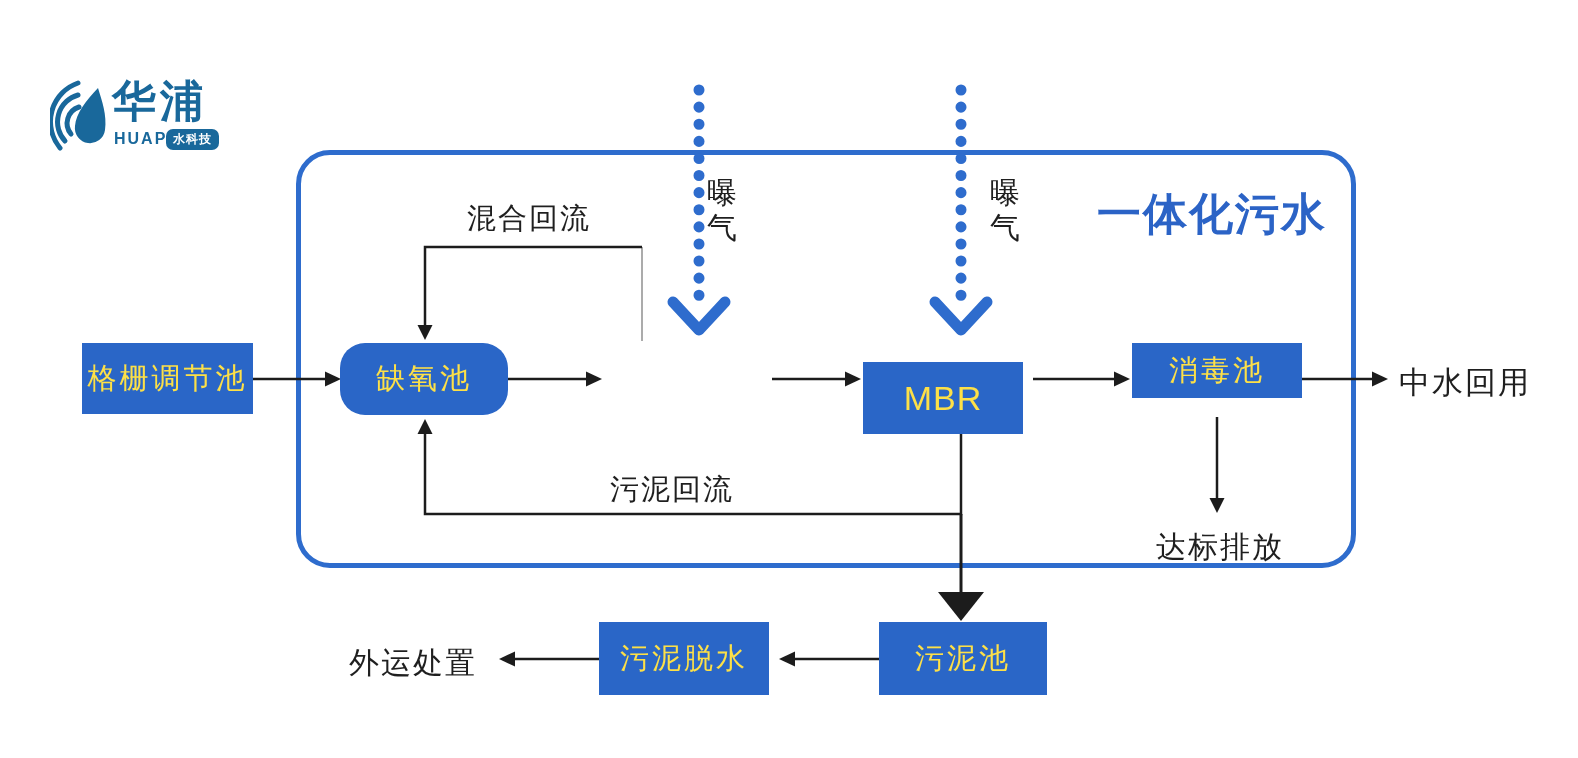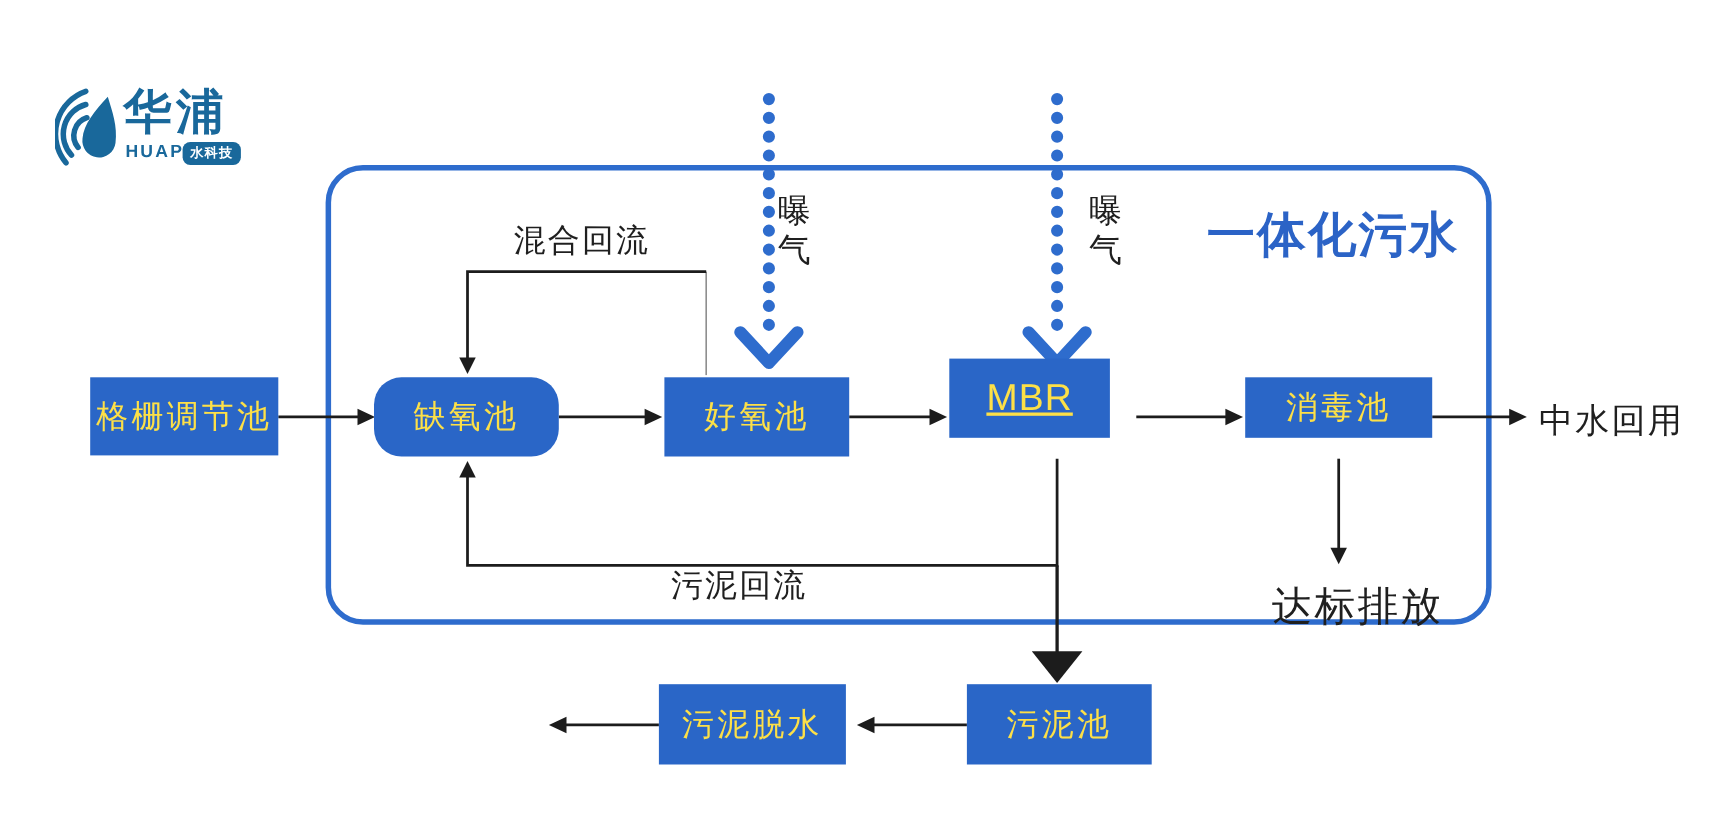--- a/index.html
+++ b/index.html
@@ -123,7 +123,6 @@
 
   <div class="pool" style="left:82px;top:343px;width:171px;height:71px;">格栅调节池</div>
   <div class="pool" style="left:340px;top:343px;width:168px;height:72px;border-radius:25px;">缺氧池</div>
-  <div class="pool" style="left:604px;top:343px;width:168px;height:72px;">好氧池</div>
   <div class="pool latin" style="left:863px;top:326px;width:146px;height:72px;text-decoration:underline;">MBR</div>
   <div class="pool" style="left:1132px;top:343px;width:170px;height:55px;">消毒池</div>
   <div class="pool" style="left:879px;top:622px;width:168px;height:73px;">污泥池</div>

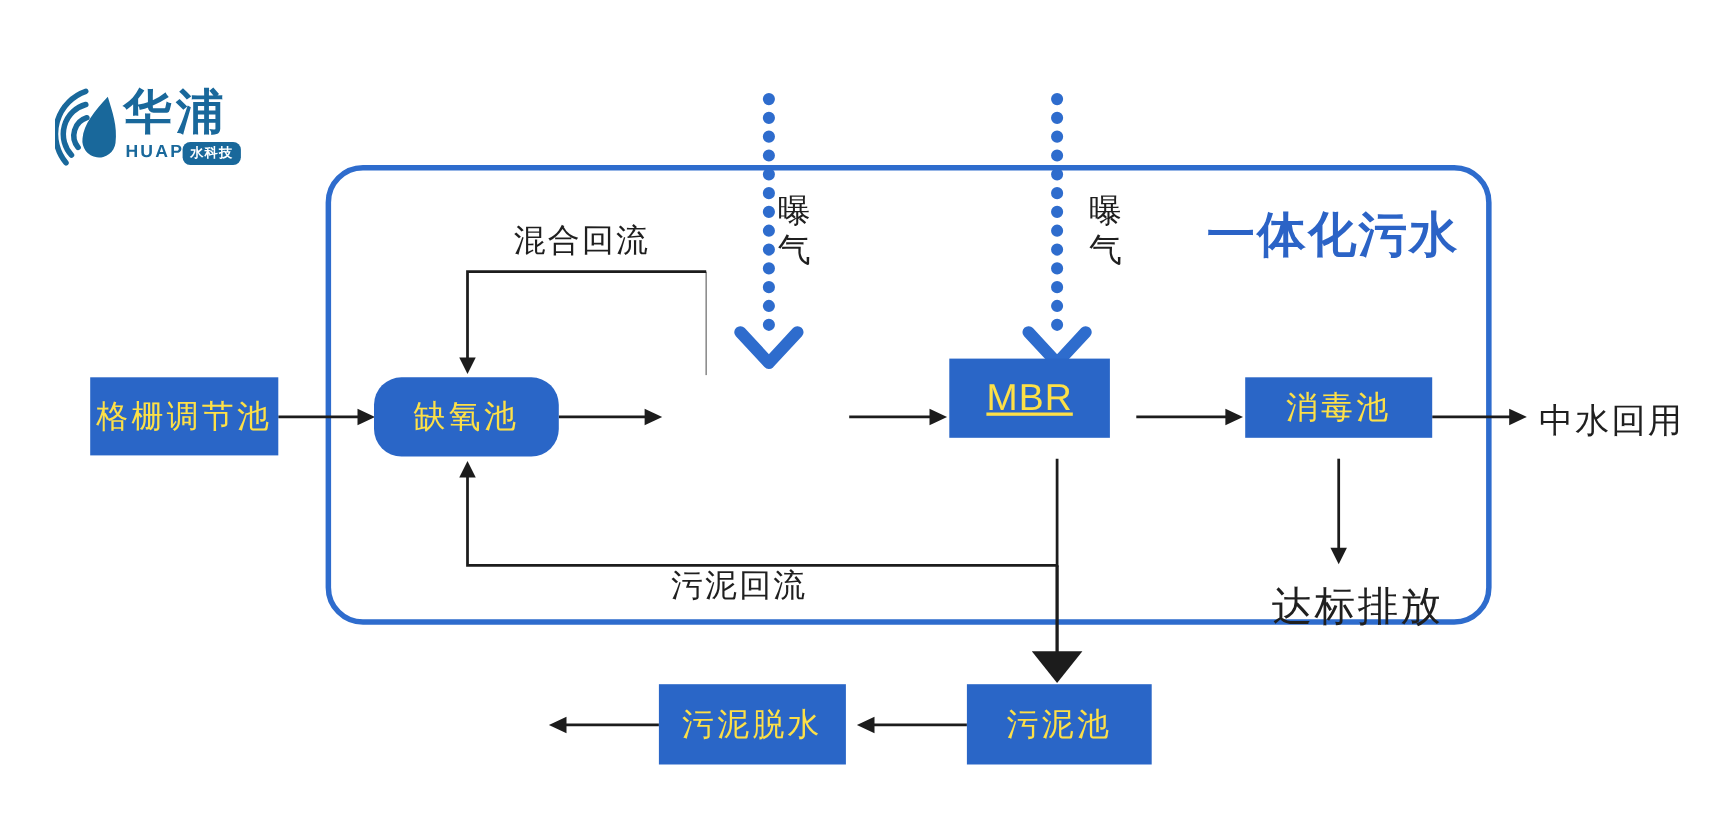--- a/index.html
+++ b/index.html
@@ -123,7 +123,7 @@
 
   <div class="pool" style="left:82px;top:343px;width:171px;height:71px;">格栅调节池</div>
   <div class="pool" style="left:340px;top:343px;width:168px;height:72px;border-radius:25px;">缺氧池</div>
-  <div class="pool latin" style="left:863px;top:326px;width:146px;height:72px;text-decoration:underline;">MBR</div>
+  <div class="pool latin" style="left:863px;top:362px;width:160px;height:72px;">MBR</div>
   <div class="pool" style="left:1132px;top:343px;width:170px;height:55px;">消毒池</div>
   <div class="pool" style="left:879px;top:622px;width:168px;height:73px;">污泥池</div>
   <div class="pool" style="left:599px;top:622px;width:170px;height:73px;">污泥脱水</div>

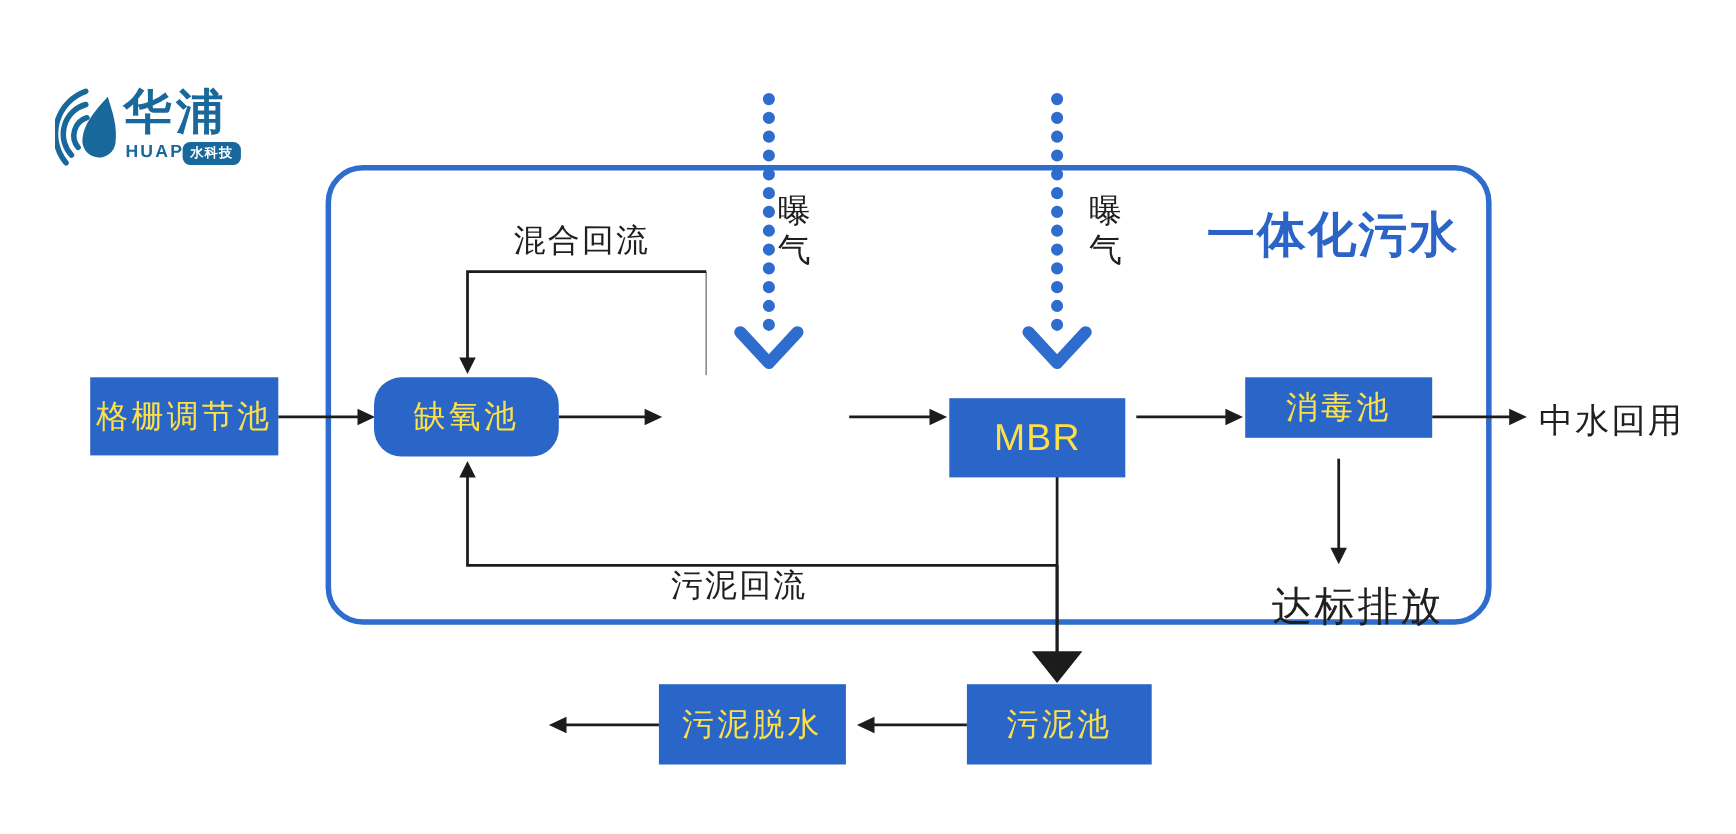--- a/index.html
+++ b/index.html
@@ -131,7 +131,7 @@
   <div class="lbl" style="left:467px;top:199px;font-size:29px;">混合回流</div>
   <div class="lbl v" style="left:706px;top:176px;font-size:30px;">曝气</div>
   <div class="lbl v" style="left:989px;top:176px;font-size:30px;">曝气</div>
-  <div class="lbl" style="left:610px;top:470px;font-size:29px;margin-top:43px;">污泥回流</div>
+  <div class="lbl" style="left:610px;top:470px;font-size:29px;">污泥回流</div>
   <div class="lbl" style="left:1399px;top:362px;font-size:31px;">中水回用</div>
   <div class="lbl" style="left:1156px;top:527px;font-size:37px;">达标排放</div>
 

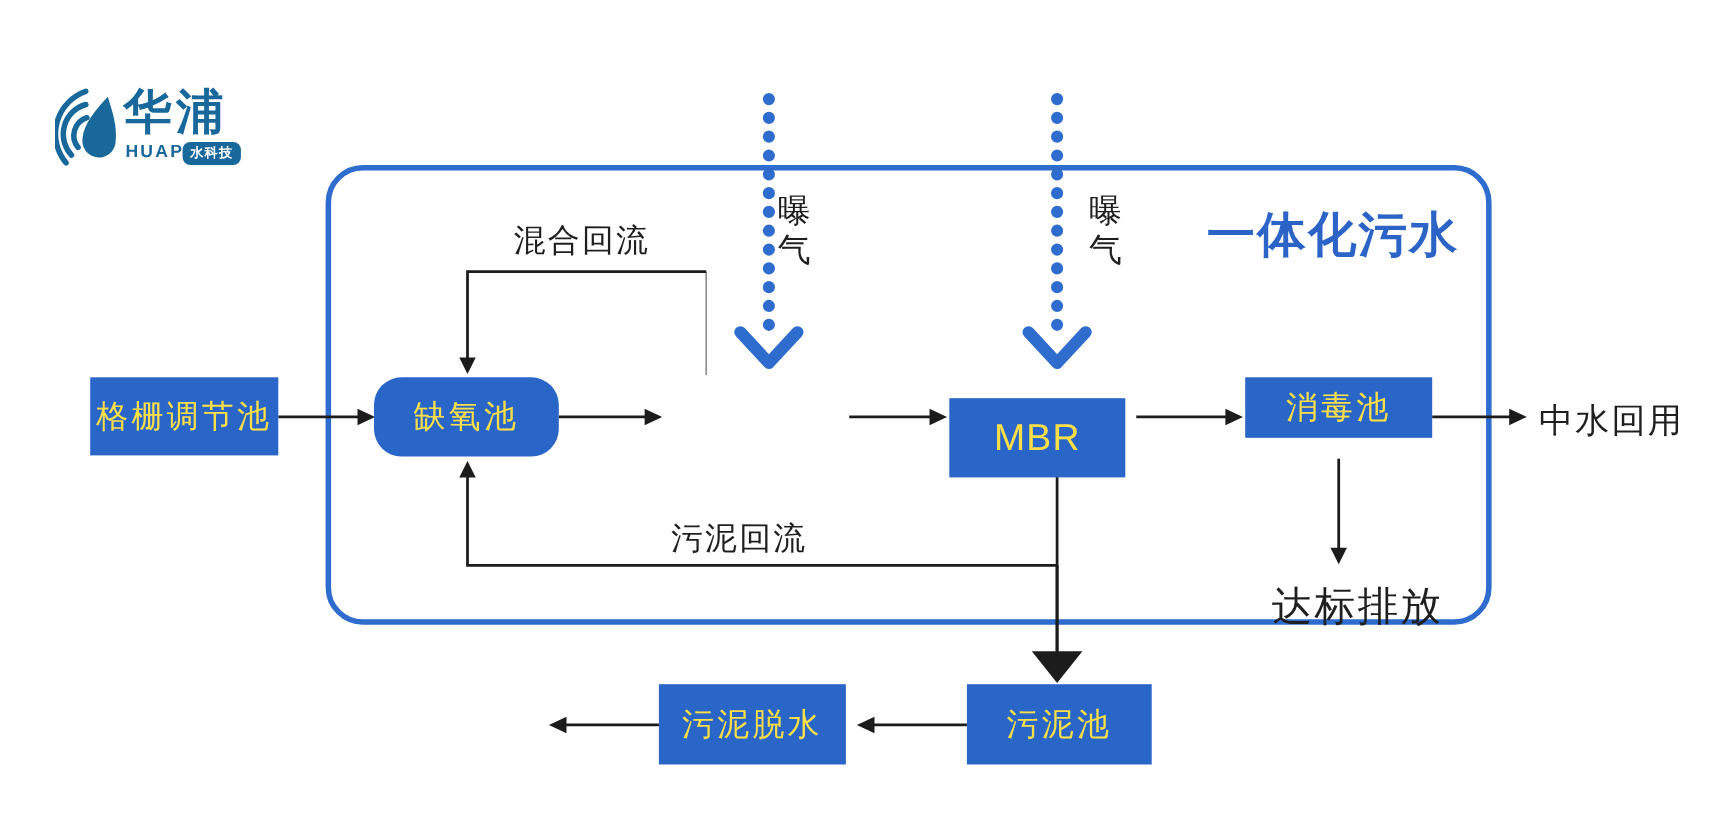--- a/index.html
+++ b/index.html
@@ -133,7 +133,7 @@
   <div class="lbl v" style="left:989px;top:176px;font-size:30px;">曝气</div>
   <div class="lbl" style="left:610px;top:470px;font-size:29px;">污泥回流</div>
   <div class="lbl" style="left:1399px;top:362px;font-size:31px;">中水回用</div>
-  <div class="lbl" style="left:1156px;top:527px;font-size:37px;">达标排放</div>
+  <div class="lbl" style="left:1156px;top:527px;font-size:30px;">达标排放</div>
 
 </div>
 

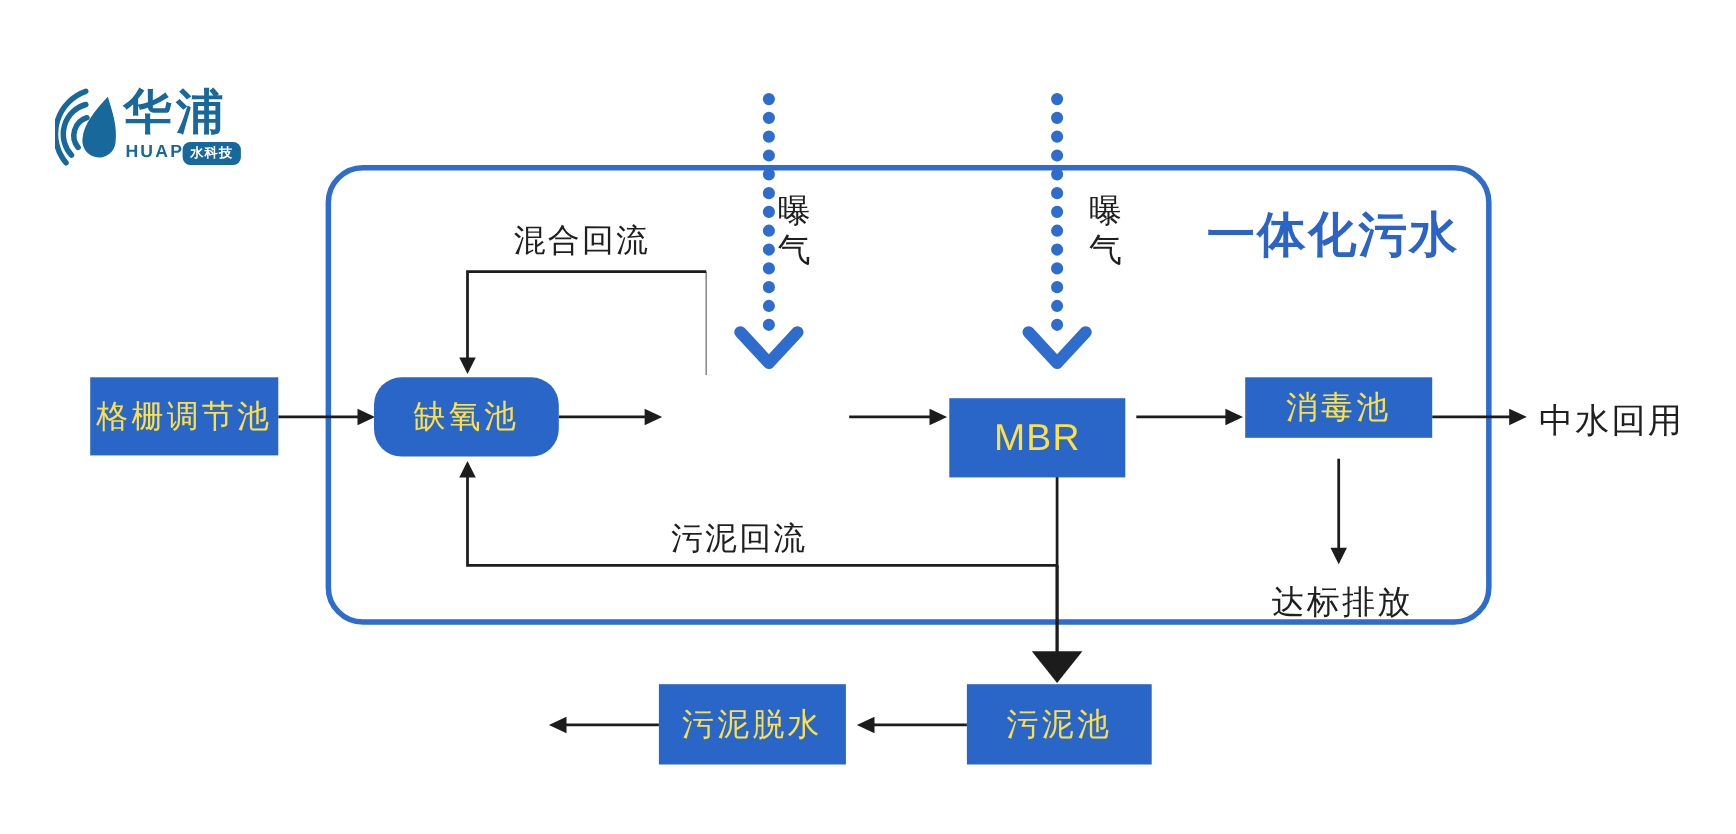--- a/index.html
+++ b/index.html
@@ -134,6 +134,7 @@
   <div class="lbl" style="left:610px;top:470px;font-size:29px;">污泥回流</div>
   <div class="lbl" style="left:1399px;top:362px;font-size:31px;">中水回用</div>
   <div class="lbl" style="left:1156px;top:527px;font-size:30px;">达标排放</div>
+  <div class="lbl" style="left:349px;top:643px;font-size:30px;">外运处置</div>
 
 </div>
 

